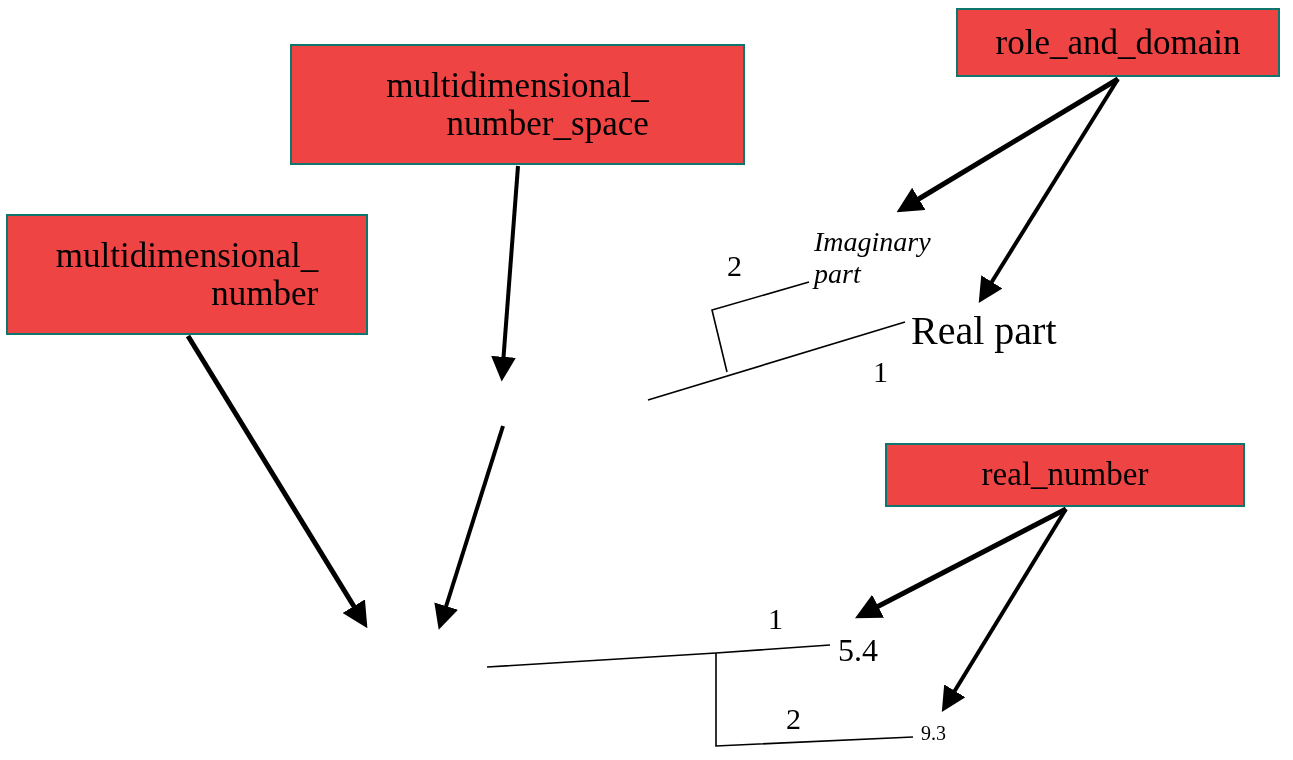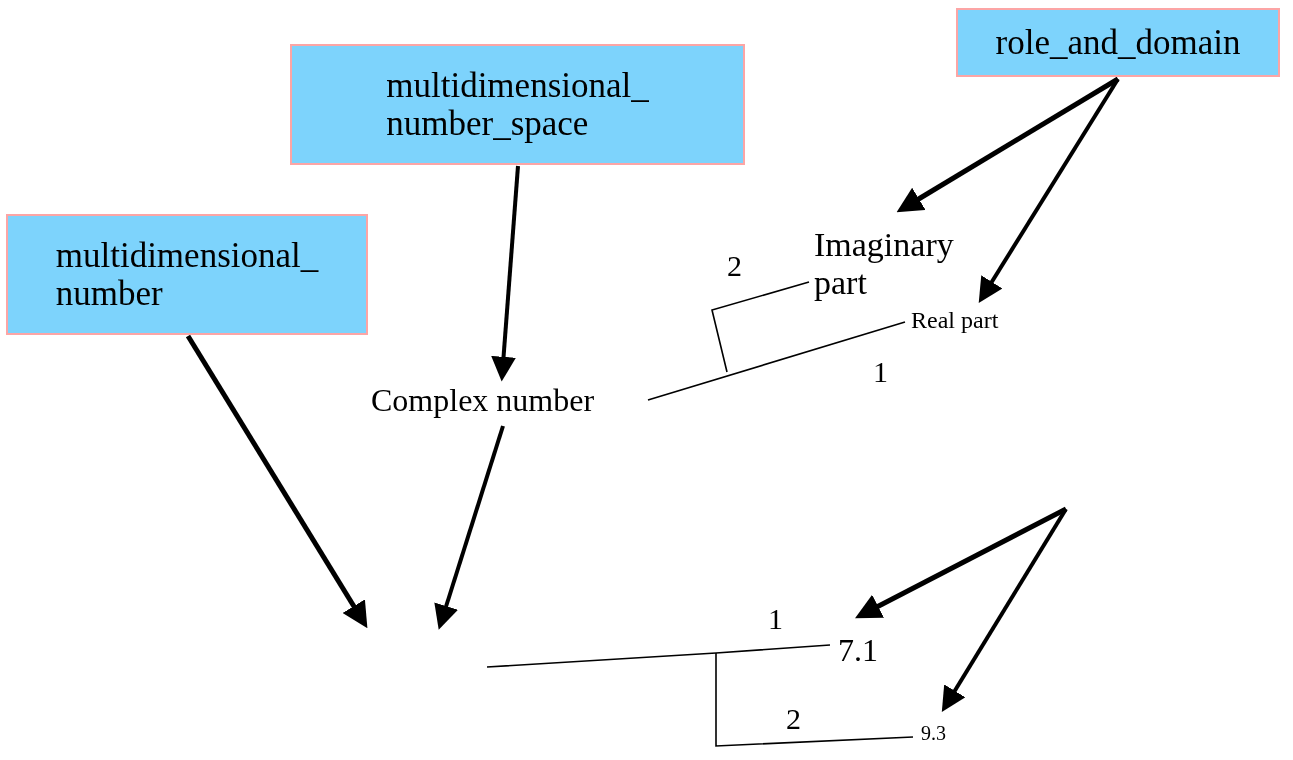--- a/index.html
+++ b/index.html
@@ -27,13 +27,13 @@
   }
   .node-box {
     position: absolute;
-    border: 2px solid #fca5a5;
-    background: #7dd3fc;
+    border: 2px solid #0f766e;
+    background: #ef4444;
     box-sizing: border-box;
     display: flex;
     align-items: center;
     justify-content: center;
-    text-align: left;
+    text-align: right;
     line-height: 1.08;
     white-space: pre-line;
     z-index: 3;

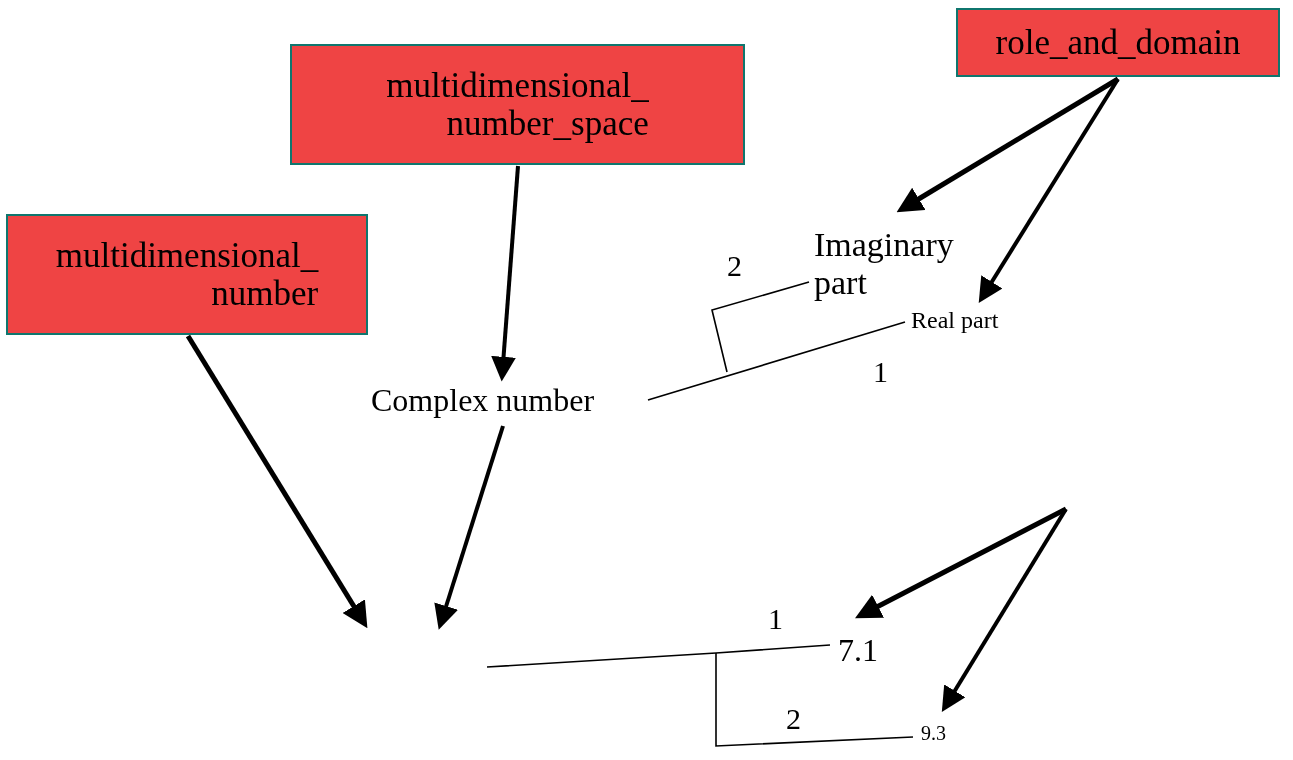--- a/index.html
+++ b/index.html
@@ -96,7 +96,7 @@
 
   <div class="plain-label" style="left: 371px; top: 382px; font-size: 32px;">Complex number</div>
 
-  <div class="plain-label" style="left: 814px; top: 226px; font-size: 34px;">Imaginary
+  <div class="plain-label" style="left: 814px; top: 226px; font-size: 28px; font-style: italic;">Imaginary
 part</div>
 
   <div class="plain-label" style="left: 911px; top: 307px; font-size: 24px;">Real part</div>

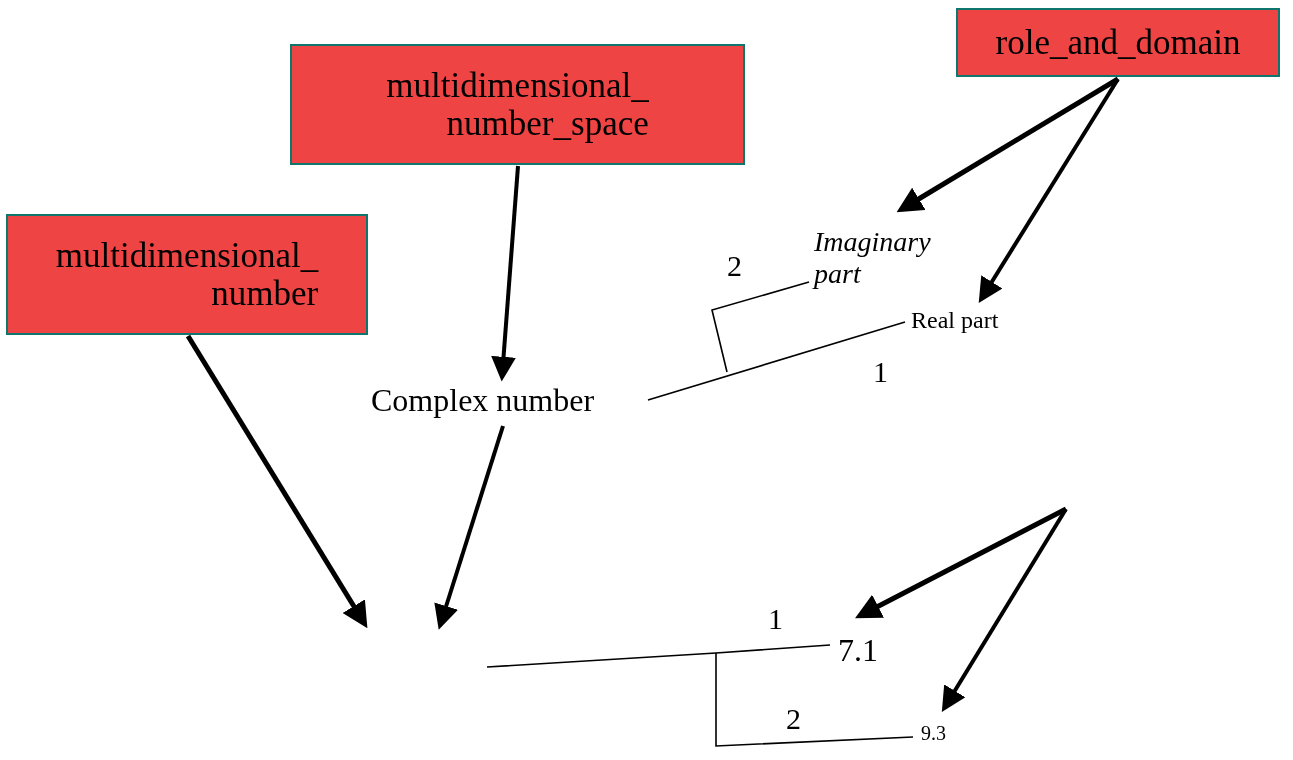--- a/index.html
+++ b/index.html
@@ -99,7 +99,7 @@
   <div class="plain-label" style="left: 814px; top: 226px; font-size: 28px; font-style: italic;">Imaginary
 part</div>
 
-  <div class="plain-label" style="left: 911px; top: 307px; font-size: 24px;">Real part</div>
+  <div class="plain-label" style="left: 911px; top: 307px; font-size: 40px;">Real part</div>
 
 
   <div class="plain-label" style="left: 838px; top: 632px; font-size: 32px;">7.1</div>

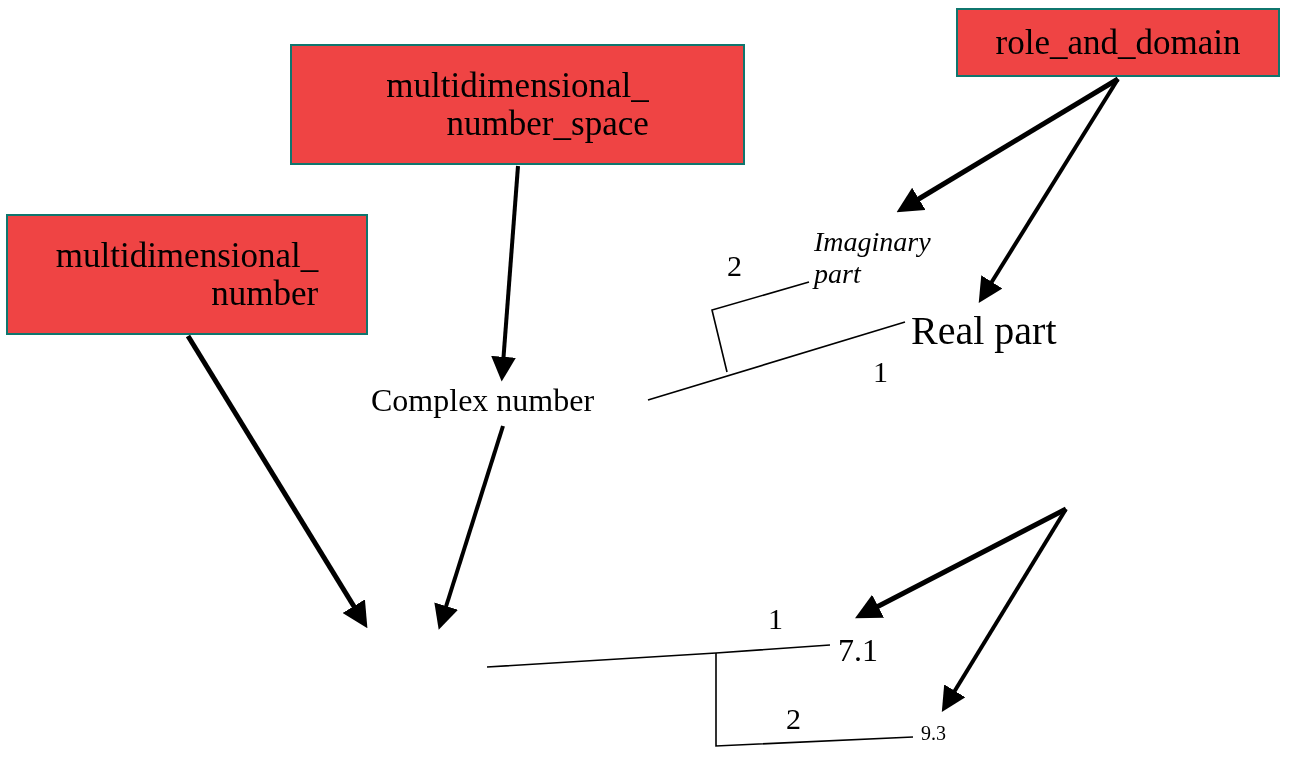--- a/index.html
+++ b/index.html
@@ -94,7 +94,6 @@
   </div>
 
 
-  <div class="plain-label" style="left: 371px; top: 382px; font-size: 32px;">Complex number</div>
 
   <div class="plain-label" style="left: 814px; top: 226px; font-size: 28px; font-style: italic;">Imaginary
 part</div>

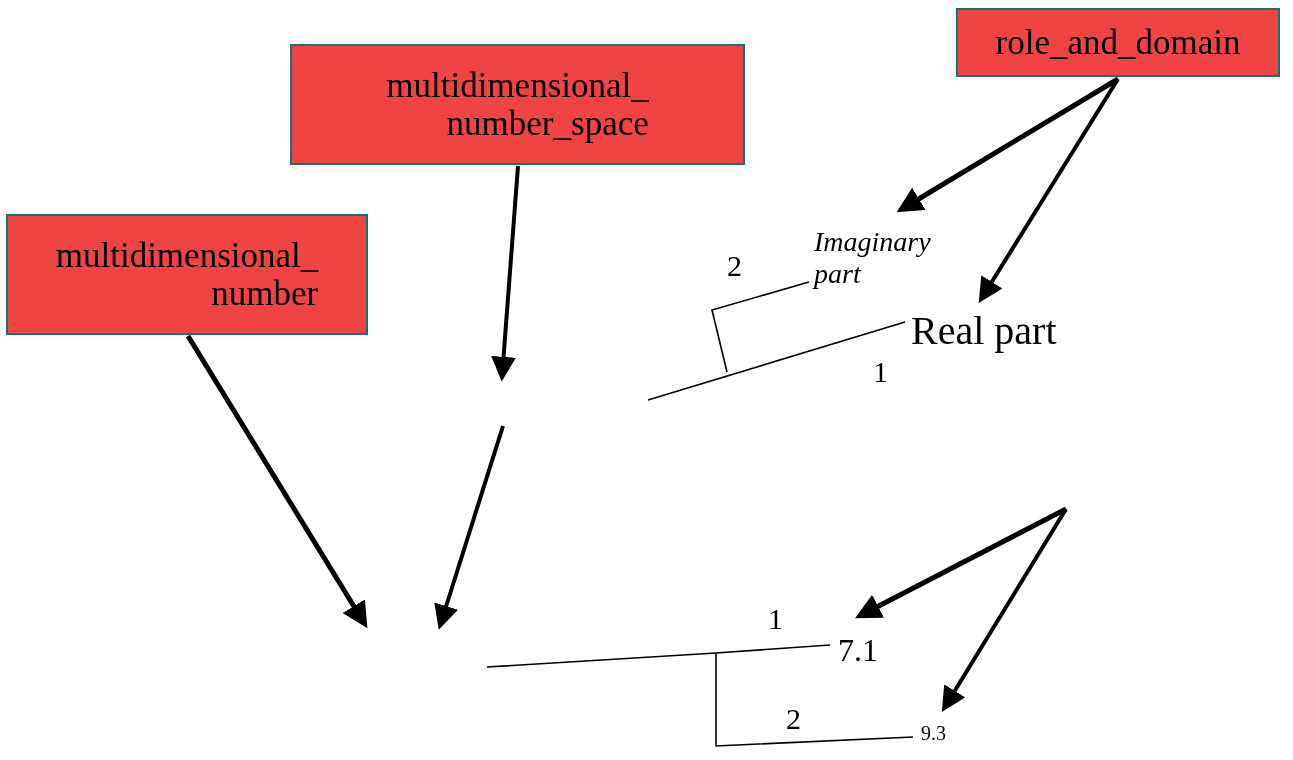--- a/index.html
+++ b/index.html
@@ -93,6 +93,9 @@
     <span>role_and_domain</span>
   </div>
 
+  <div class="node-box" style="left: 885px; top: 443px; width: 360px; height: 64px; font-size: 33px;">
+    <span>real_number</span>
+  </div>
 
 
   <div class="plain-label" style="left: 814px; top: 226px; font-size: 28px; font-style: italic;">Imaginary

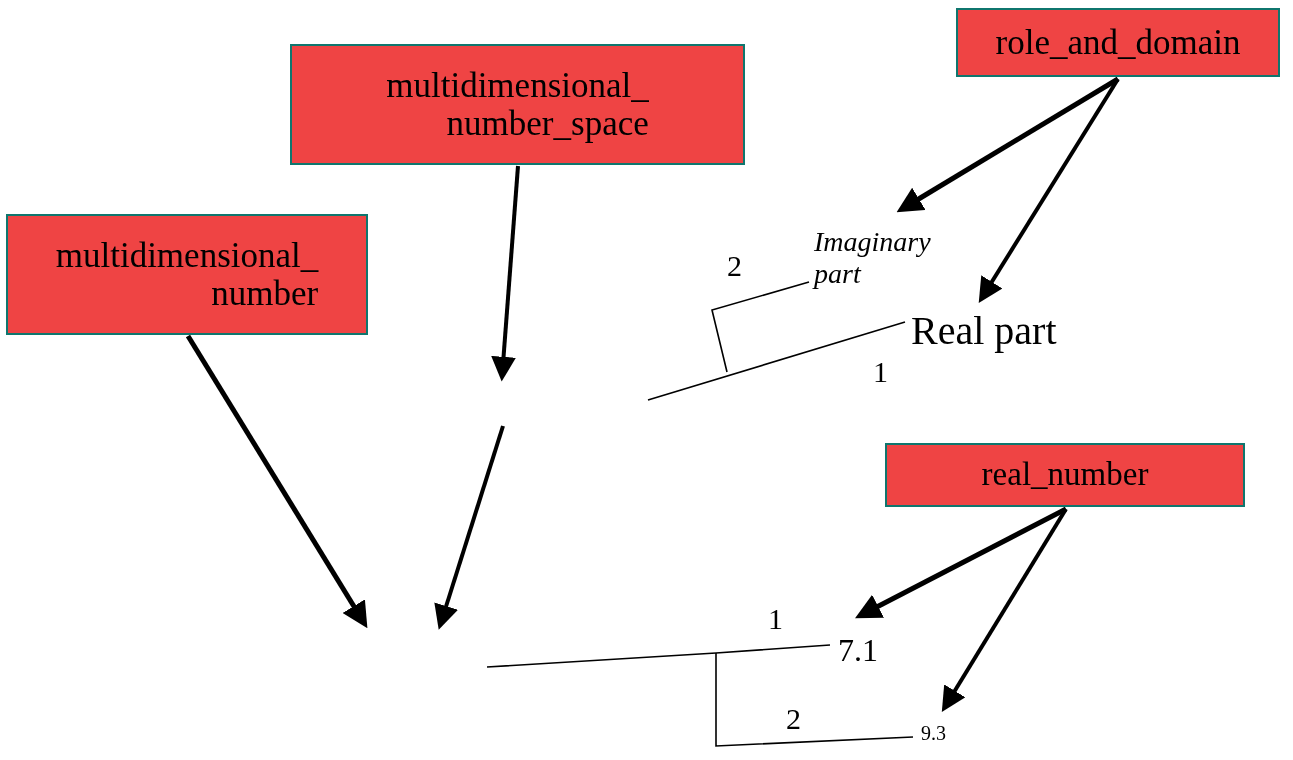--- a/index.html
+++ b/index.html
@@ -104,7 +104,7 @@
   <div class="plain-label" style="left: 911px; top: 307px; font-size: 40px;">Real part</div>
 
 
-  <div class="plain-label" style="left: 838px; top: 632px; font-size: 32px;">7.1</div>
+  <div class="plain-label" style="left: 838px; top: 632px; font-size: 32px;">5.4</div>
 
   <div class="plain-label" style="left: 921px; top: 722px; font-size: 20px;">9.3</div>
 

